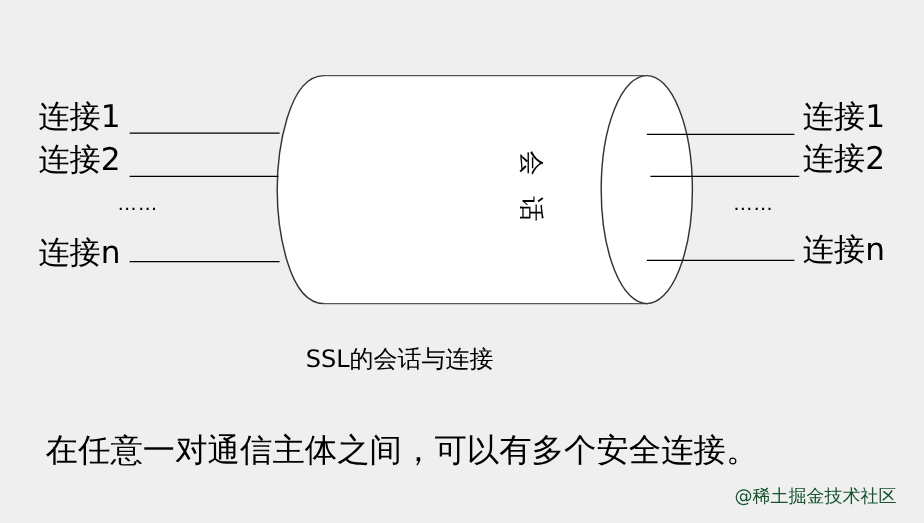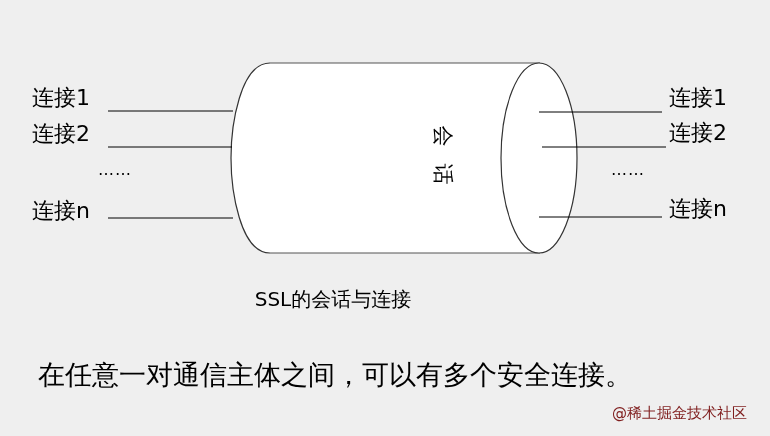--- a/index.html
+++ b/index.html
@@ -9,7 +9,7 @@
   }
   .abs { position: absolute; }
   svg.diagram { position: absolute; left: 0; top: 0; }
-  .label { font-size: 22px; line-height: 24px; white-space: nowrap; }
+  .label { font-size: 26px; line-height: 24px; white-space: nowrap; }
   .dots { font-size: 16px; letter-spacing: 1px; }
   .session-char { font-size: 21px; line-height: 24px; transform: rotate(90deg); display: inline-block; }
   .caption { font-size: 20px; }

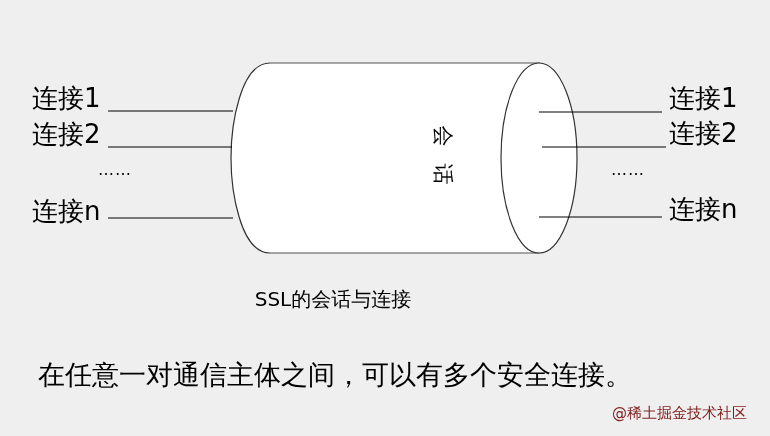--- a/index.html
+++ b/index.html
@@ -14,7 +14,7 @@
   .session-char { font-size: 21px; line-height: 24px; transform: rotate(90deg); display: inline-block; }
   .caption { font-size: 20px; }
   .statement { font-size: 27px; white-space: nowrap; }
-  .watermark { font-size: 15px; color: #7f1d1d; text-align: center; }
+  .watermark { font-size: 15px; color: #14532d; text-align: center; }
 </style>
 </head>
 <body>

